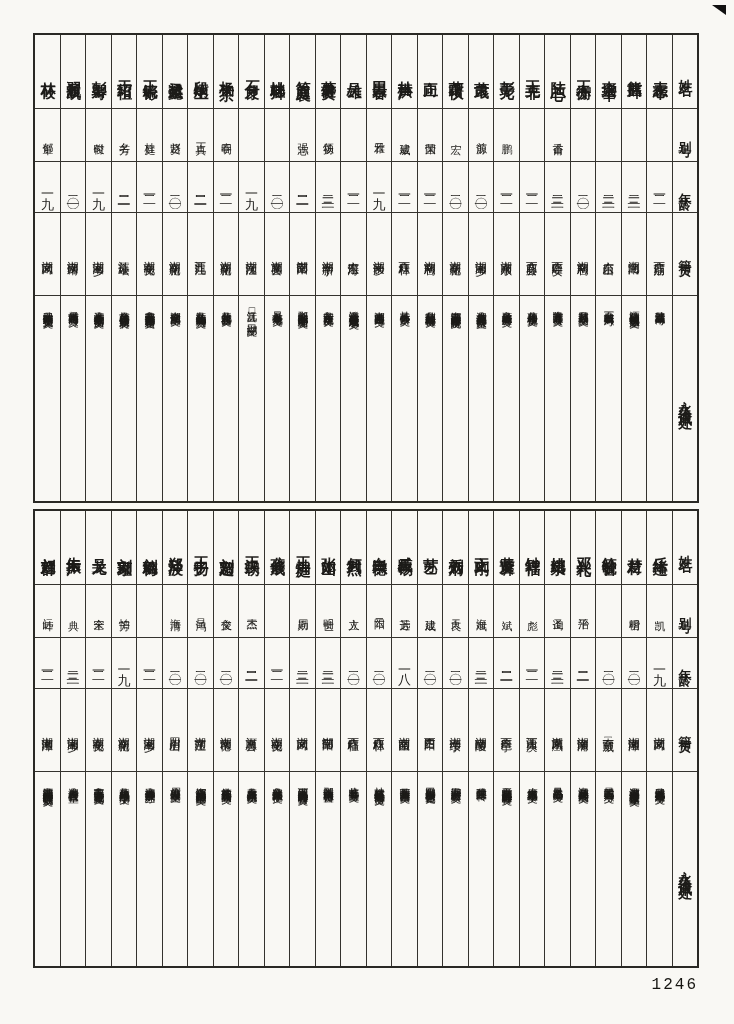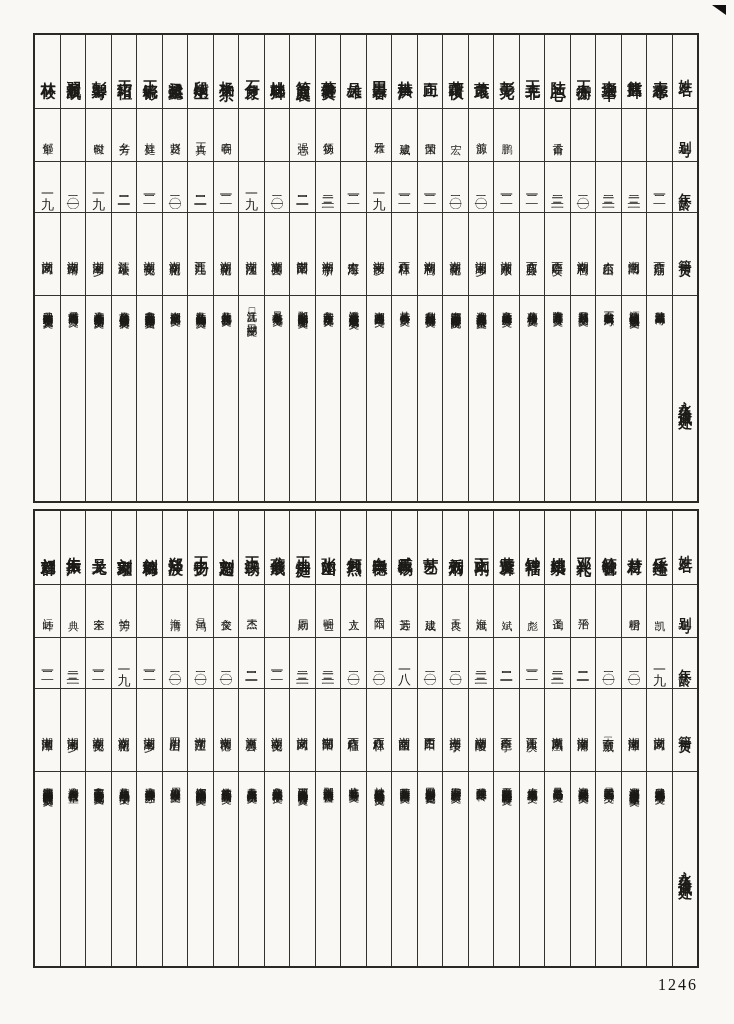--- a/index.html
+++ b/index.html
@@ -47,7 +47,7 @@
   .page-number{
     position:absolute; right:36px; bottom:30px;
     font-size:16px; letter-spacing:2px; color:#161511;
-    font-family:Liberation Serif, serif;
+    font-family:Liberation Mono, monospace;
     margin-top:16px;
   }
 </style>

